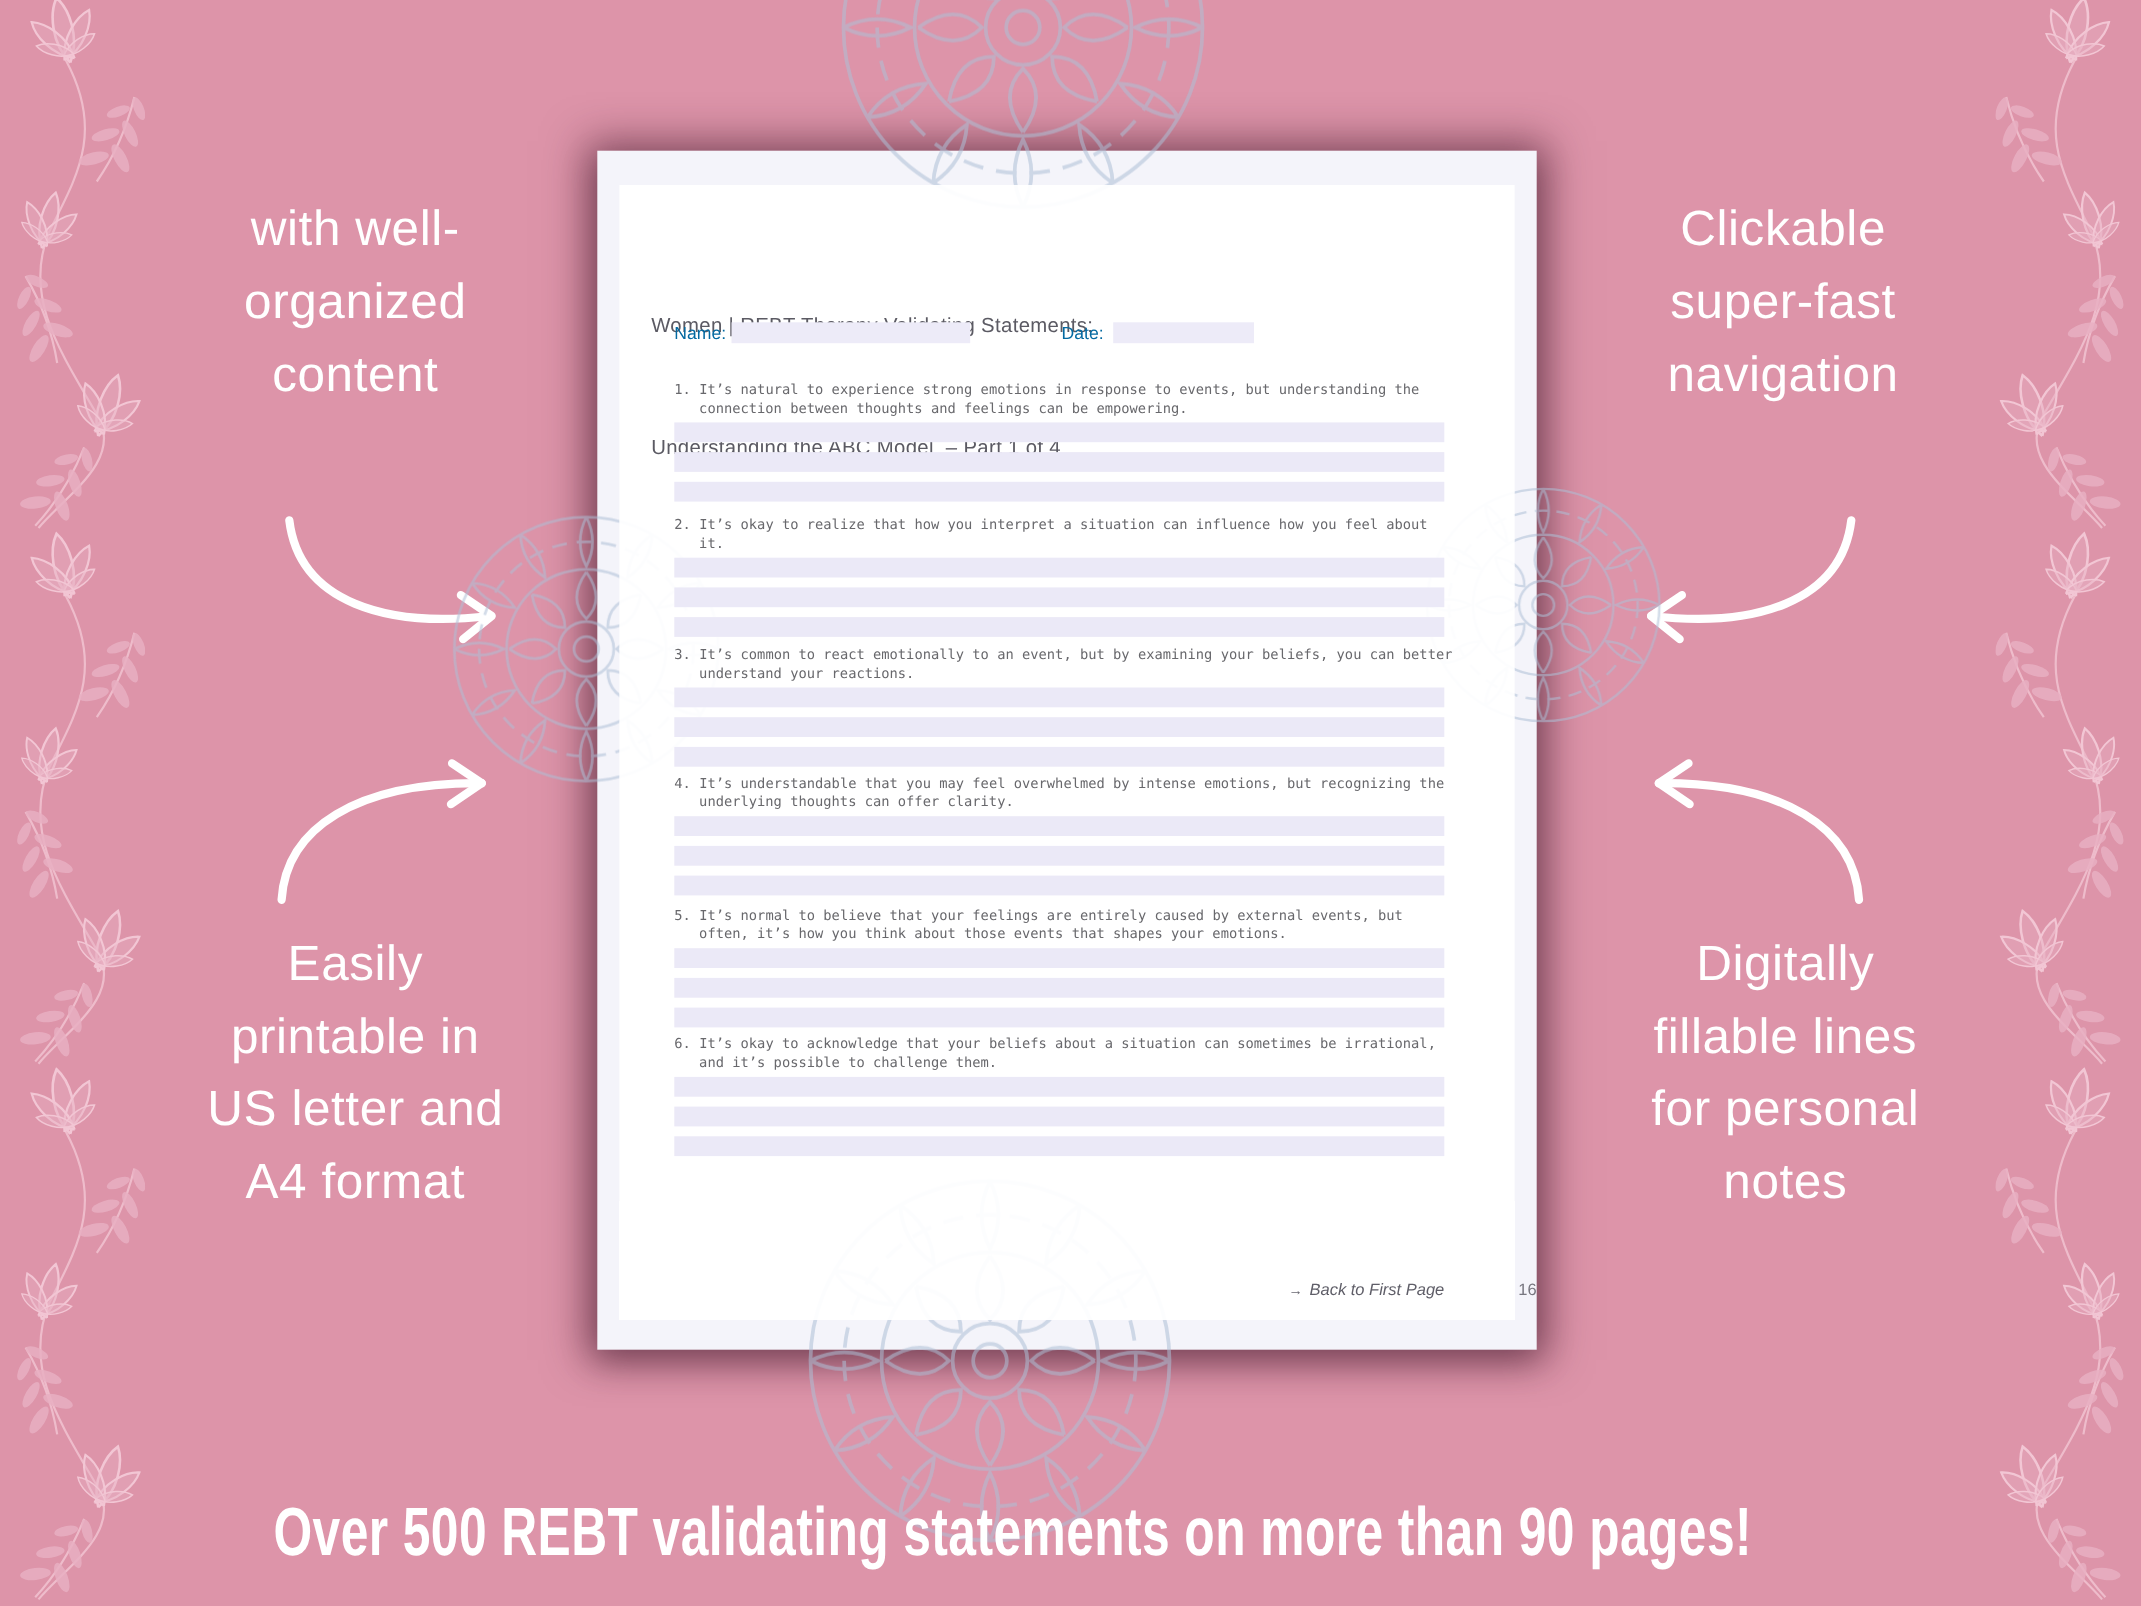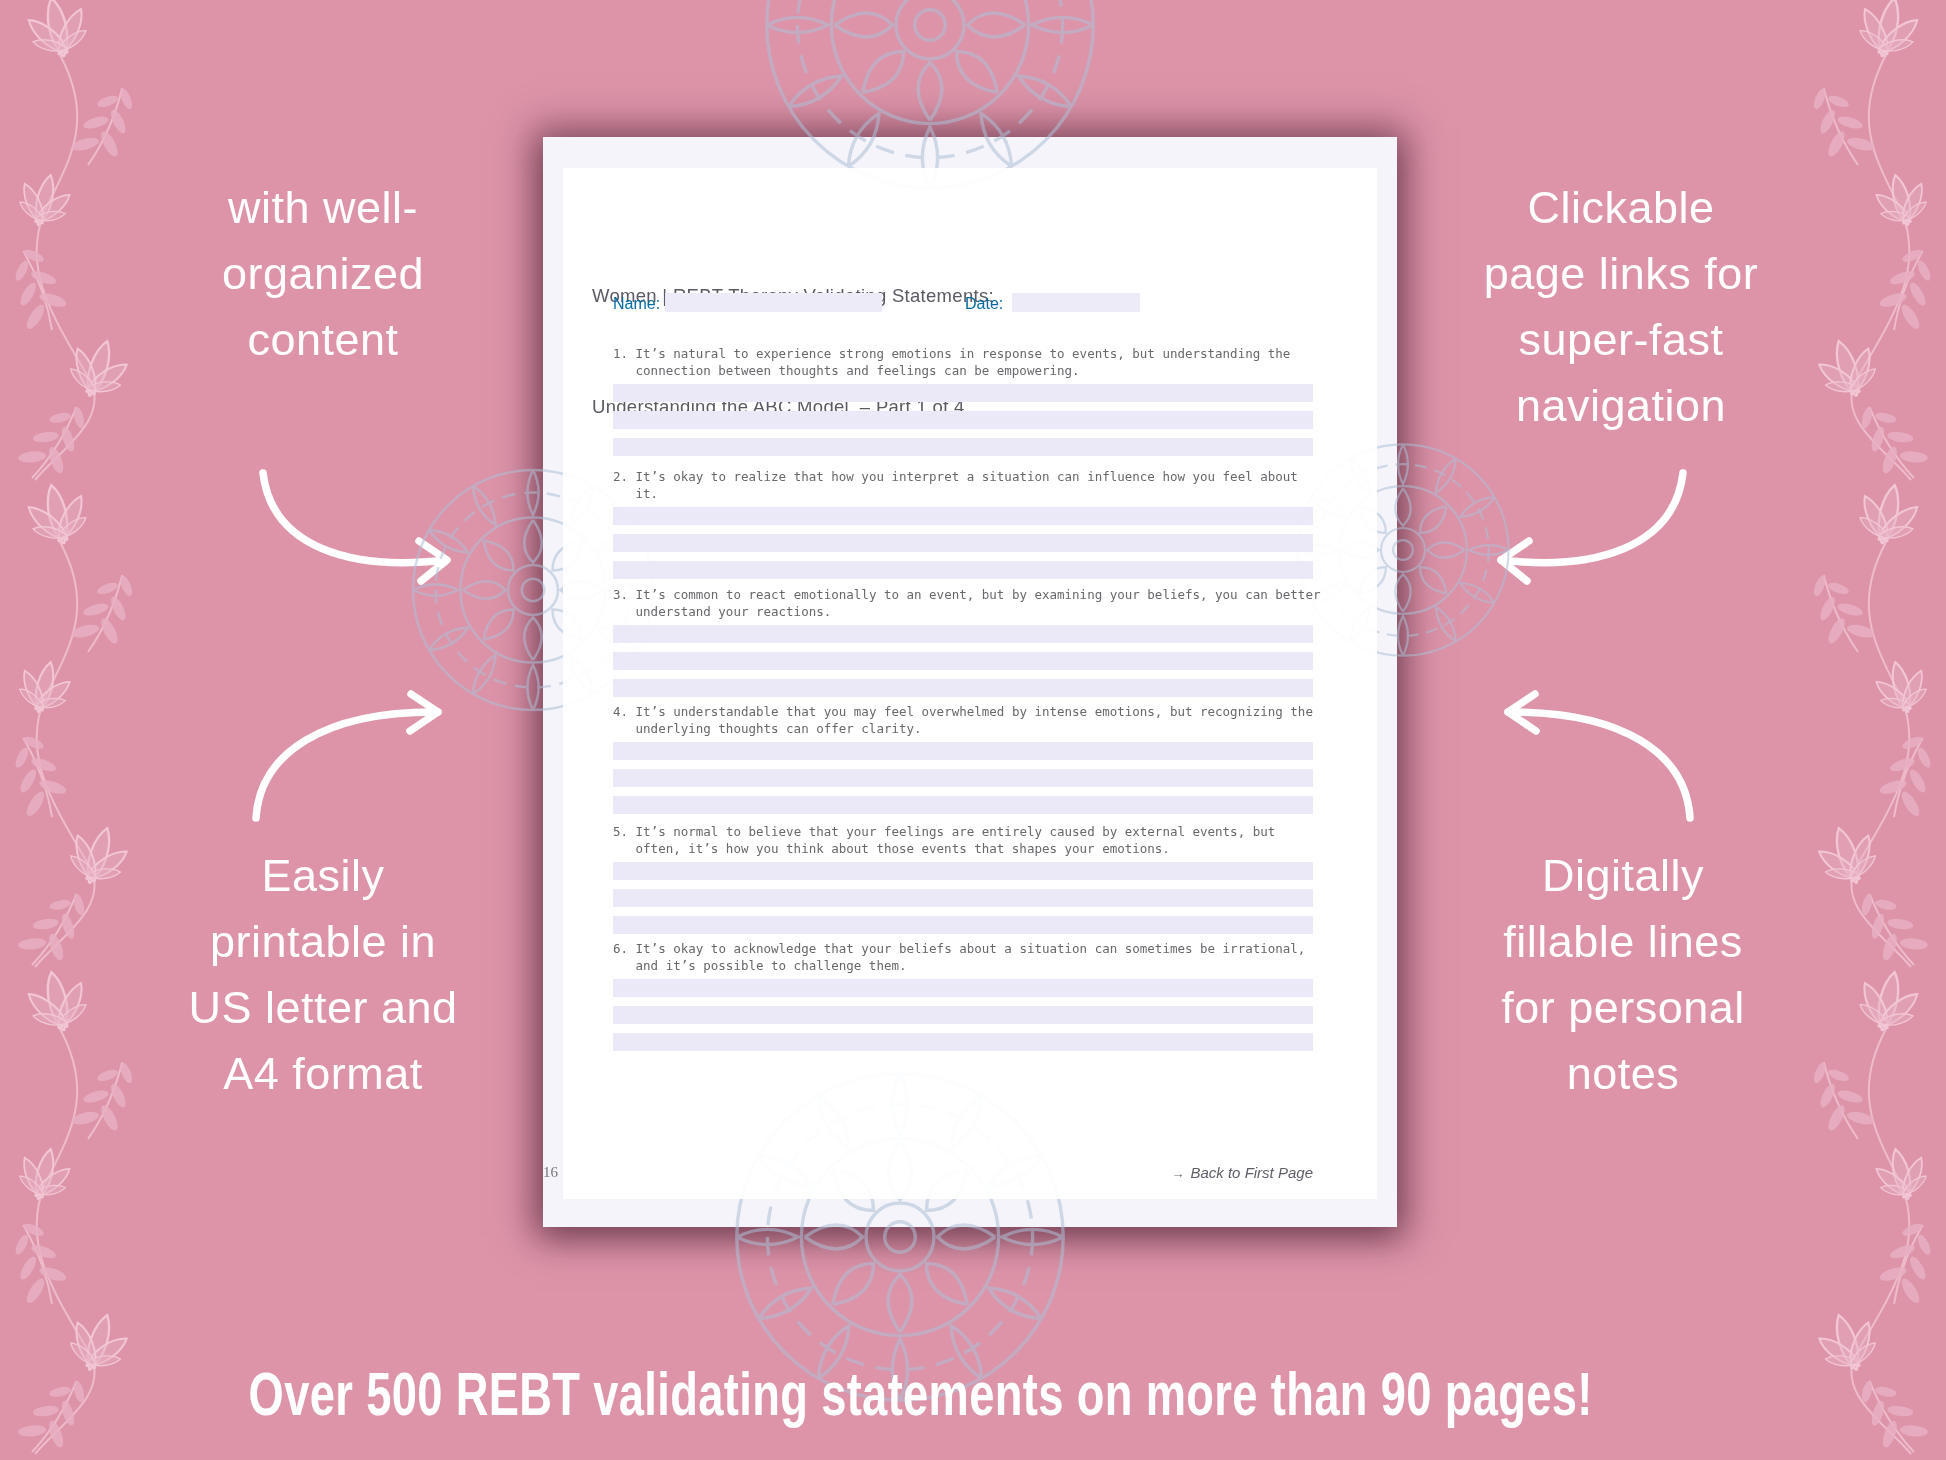--- a/index.html
+++ b/index.html
@@ -162,7 +162,6 @@
 </div>
 <div class="note tr">
   <div>Clickable</div>
-  <div>page links for</div>
   <div>super-fast</div>
   <div>navigation</div>
 </div>

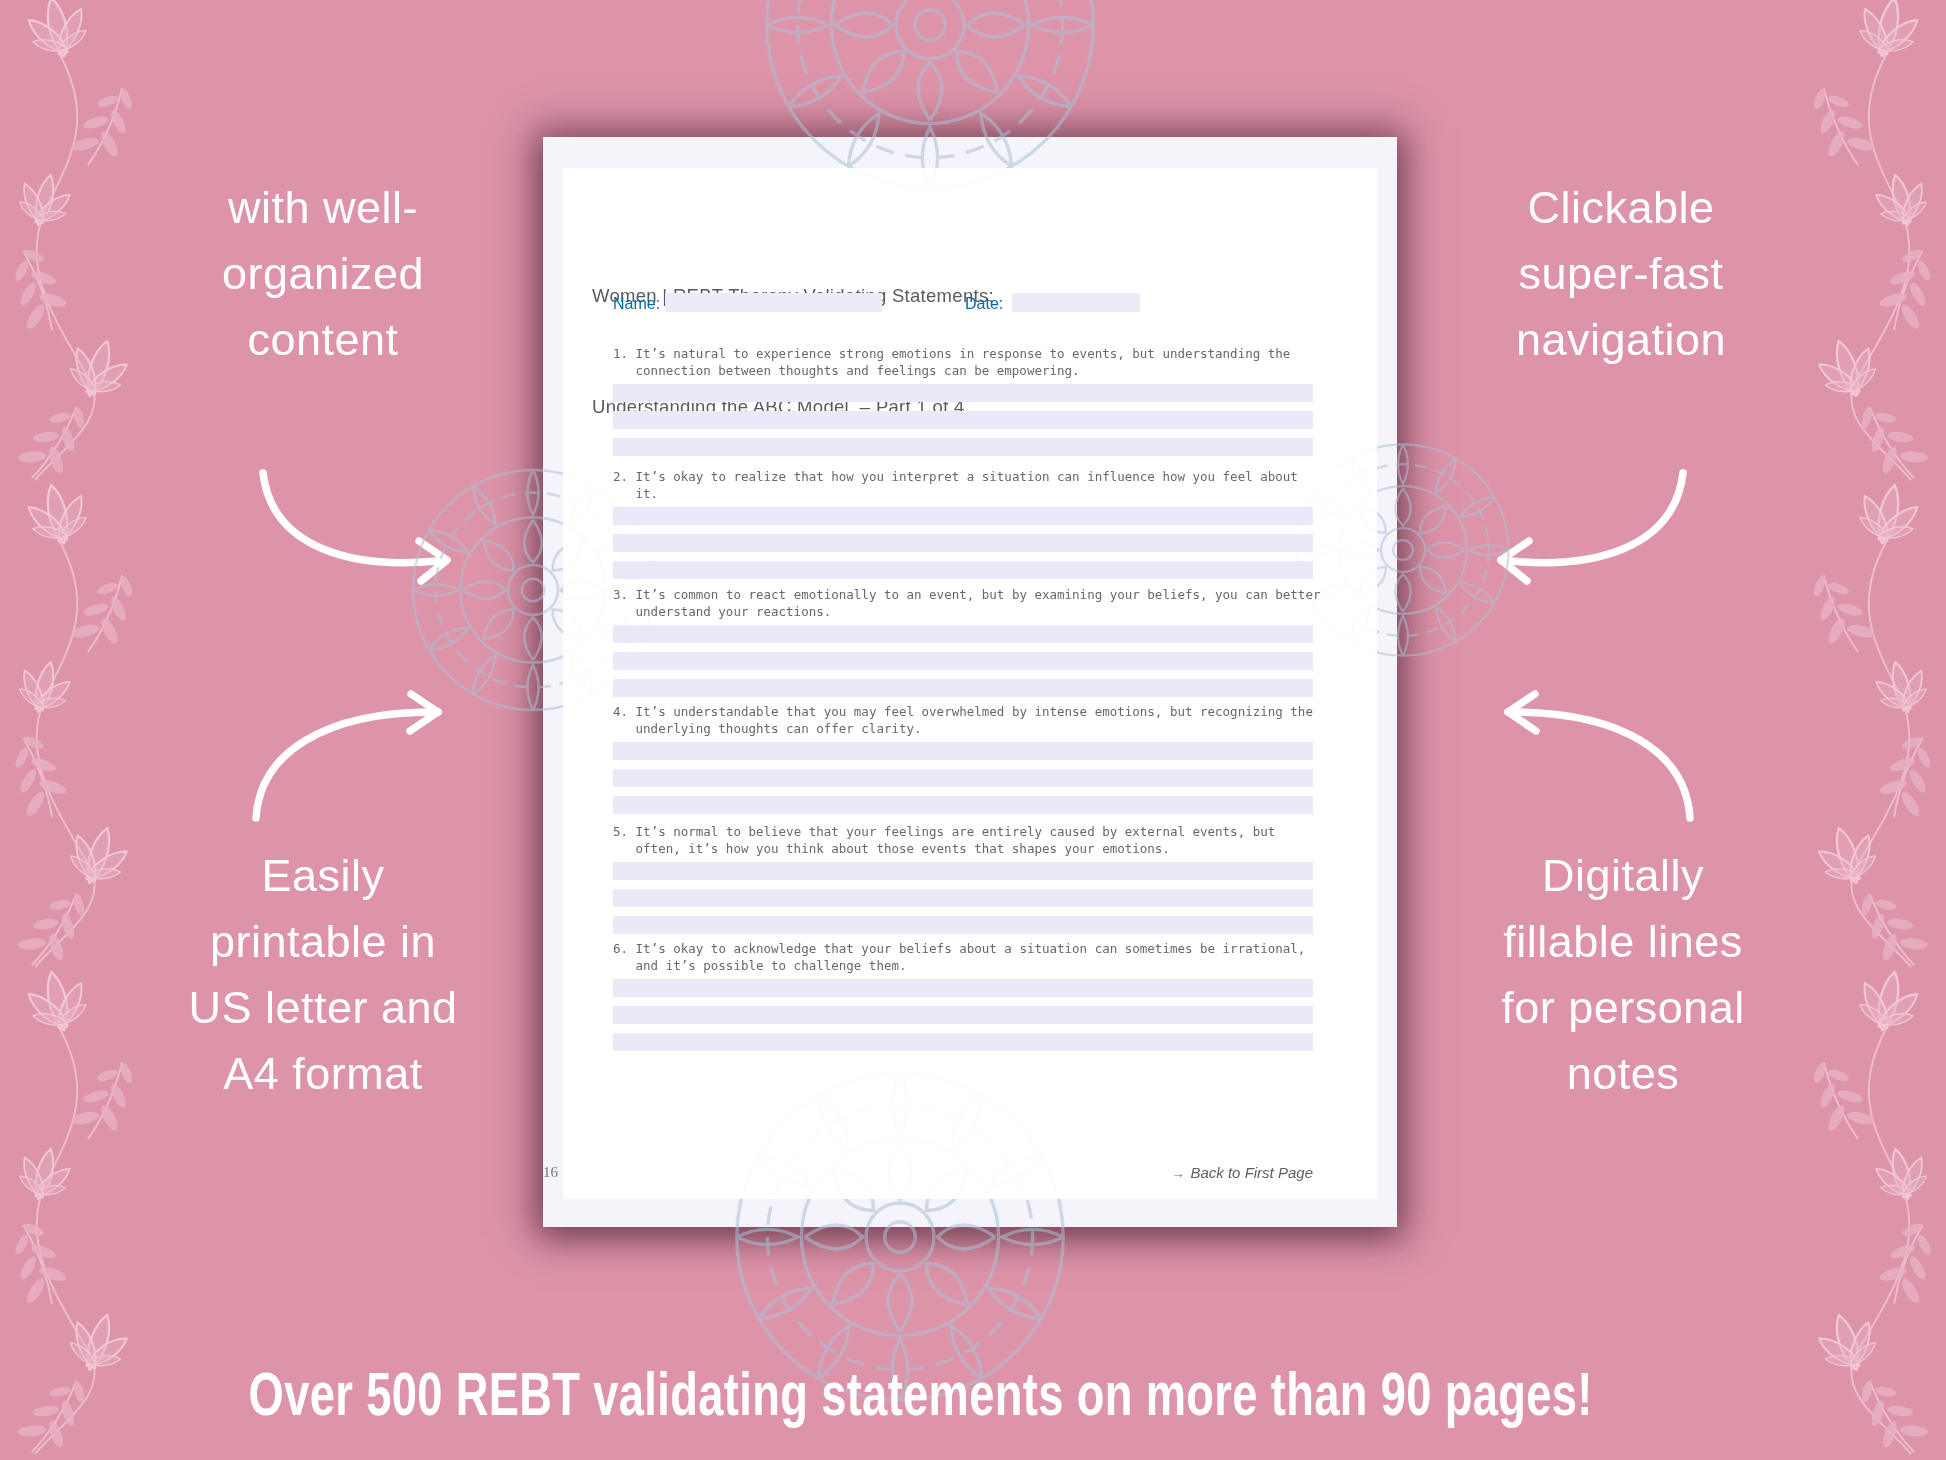--- a/index.html
+++ b/index.html
@@ -53,8 +53,8 @@
   .stmt-text{padding-left:3ch;text-indent:-3ch;min-height:38px;}
   .fill-line{width:700px;height:18px;background:#ebe9f7;margin-bottom:9px;}
   .pgnum{
-    position:absolute;left:0;top:1027px;width:854px;text-align:left;
-    font-size:15px;color:#77767f;font-family:Liberation Serif, serif;
+    position:absolute;left:0;top:1027px;width:854px;text-align:right;
+    font-size:15px;color:#77767f;
   }
   .backlink{
     position:absolute;top:1027px;right:84px;

